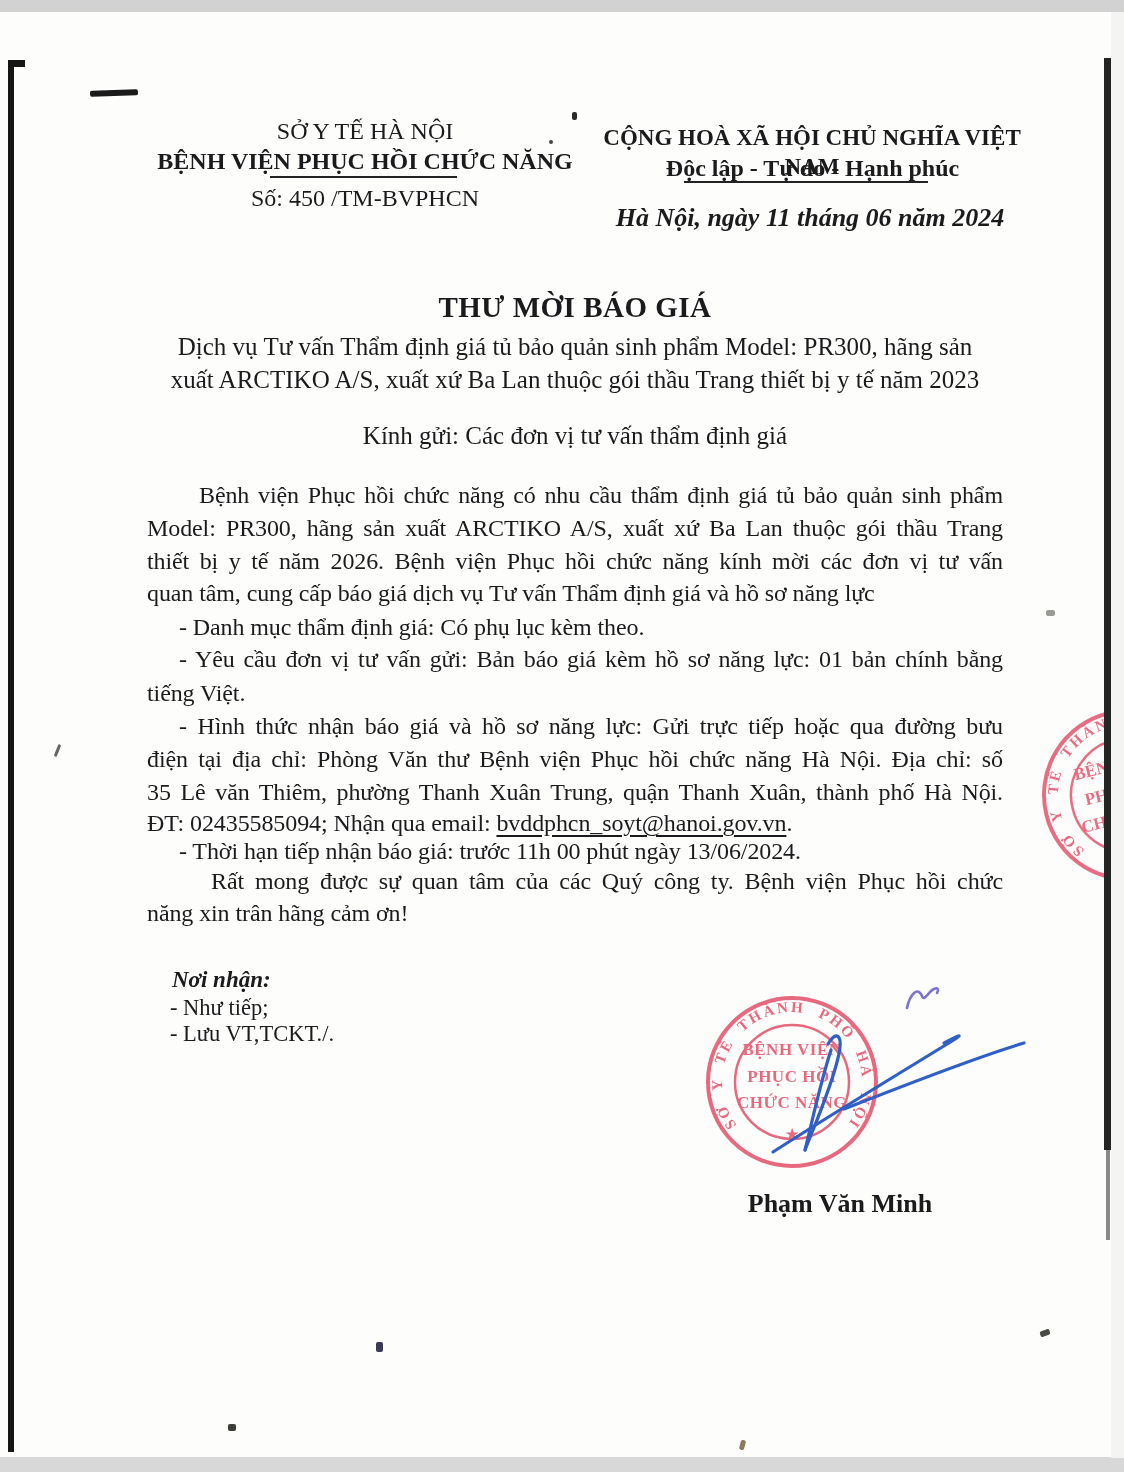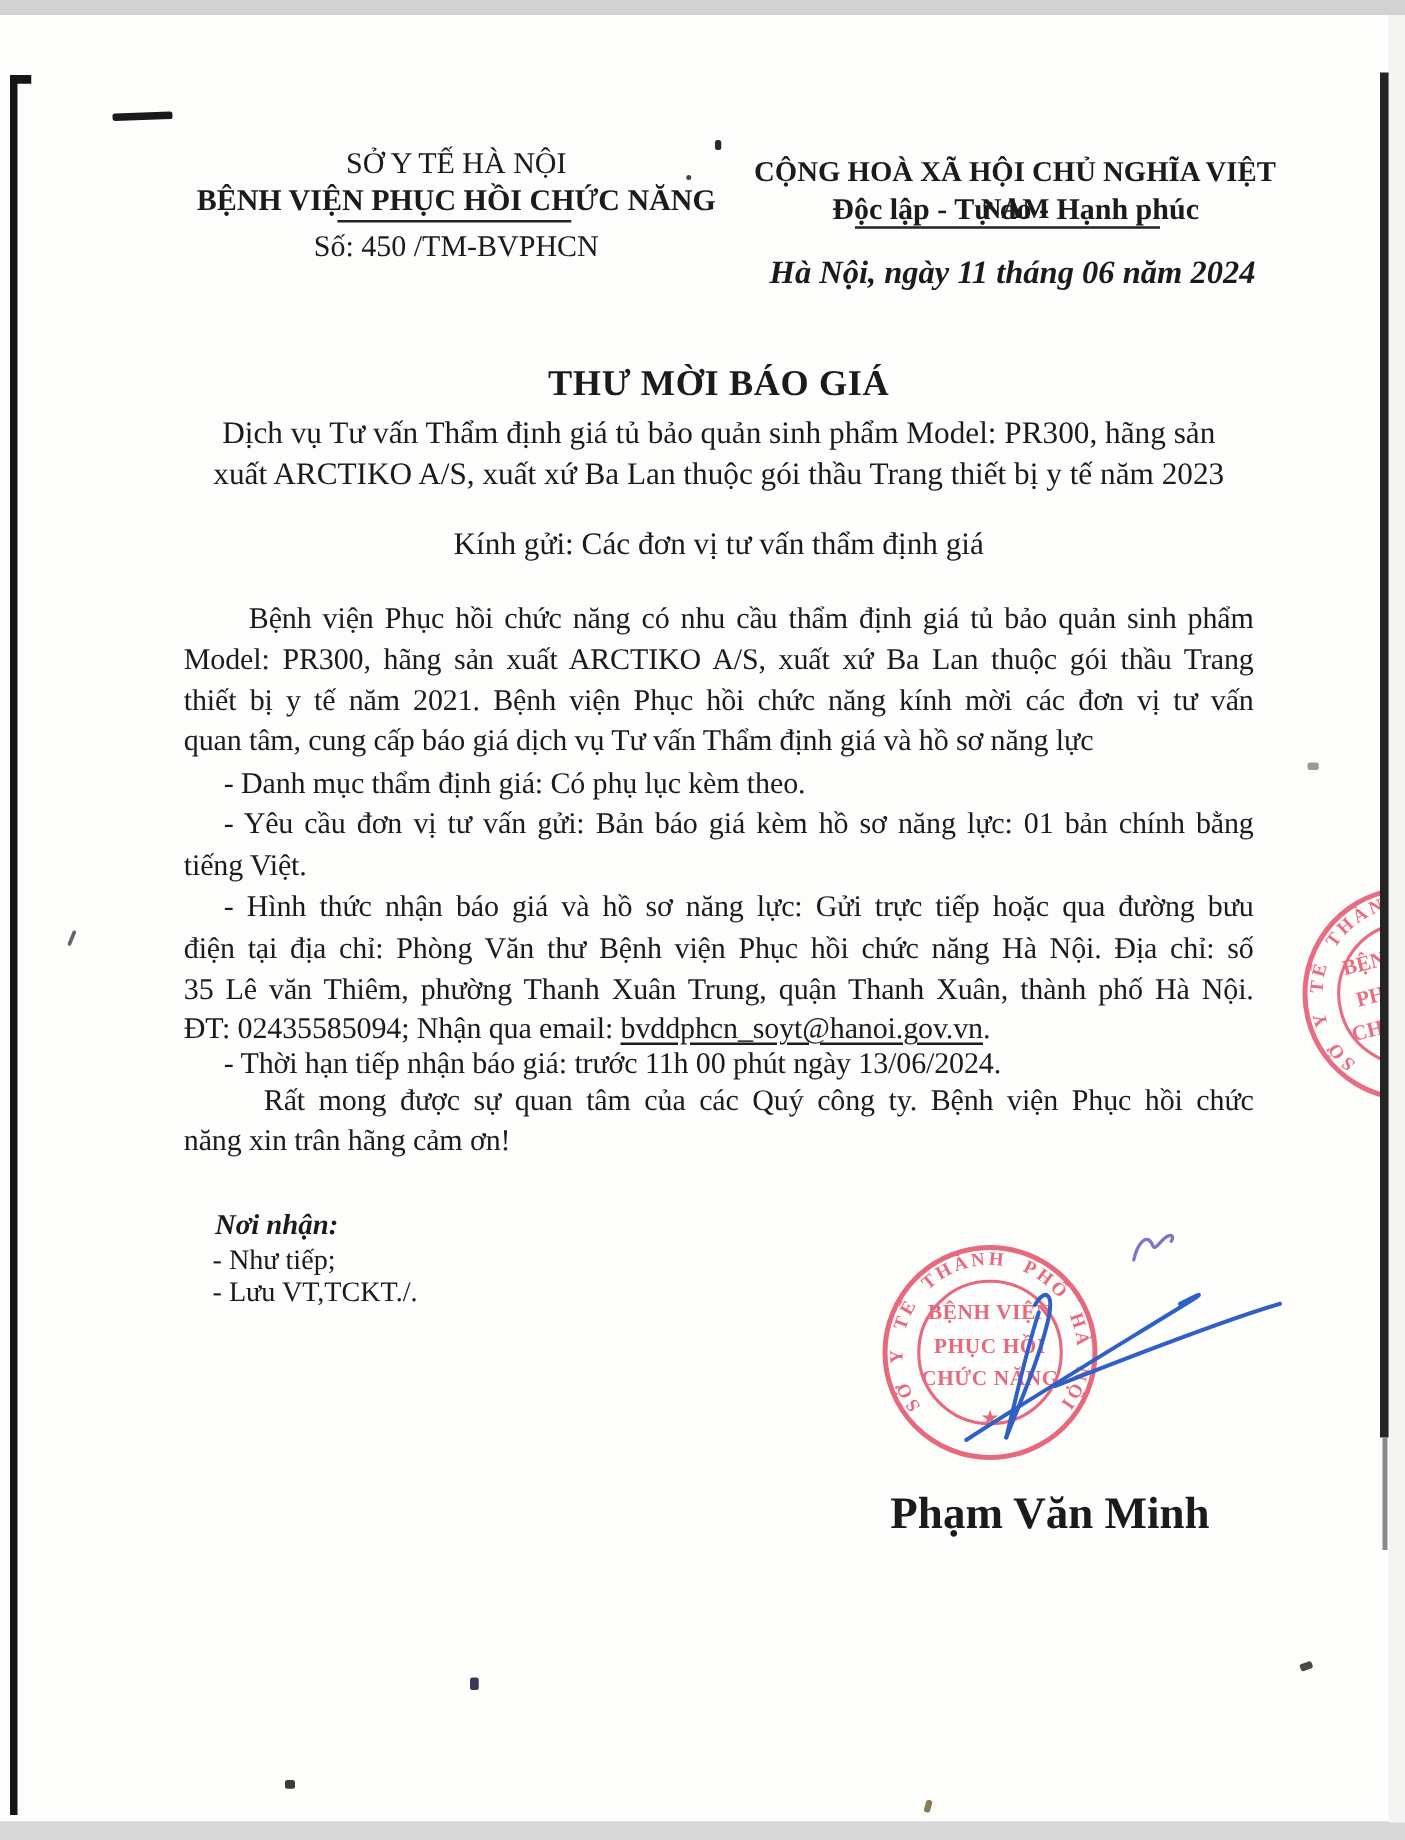--- a/index.html
+++ b/index.html
@@ -65,7 +65,7 @@
 
     <div class="t line j ind52" style="top:468px;">Bệnh viện Phục hồi chức năng có nhu cầu thẩm định giá tủ bảo quản sinh phẩm</div>
     <div class="t line j" style="top:501px;">Model: PR300, hãng sản xuất ARCTIKO A/S, xuất xứ Ba Lan thuộc gói thầu Trang</div>
-    <div class="t line j" style="top:534px;">thiết bị y tế năm 2021. Bệnh viện Phục hồi chức năng kính mời các đơn vị tư vấn</div>
+    <div class="t line j" style="top:534px;">thiết bị y tế năm 2026. Bệnh viện Phục hồi chức năng kính mời các đơn vị tư vấn</div>
     <div class="t line" style="top:566px;">quan tâm, cung cấp báo giá dịch vụ Tư vấn Thẩm định giá và hồ sơ năng lực</div>
     <div class="t line ind32" style="top:600px;">- Danh mục thẩm định giá: Có phụ lục kèm theo.</div>
     <div class="t line j ind32" style="top:632px;">- Yêu cầu đơn vị tư vấn gửi: Bản báo giá kèm hồ sơ năng lực: 01 bản chính bằng</div>

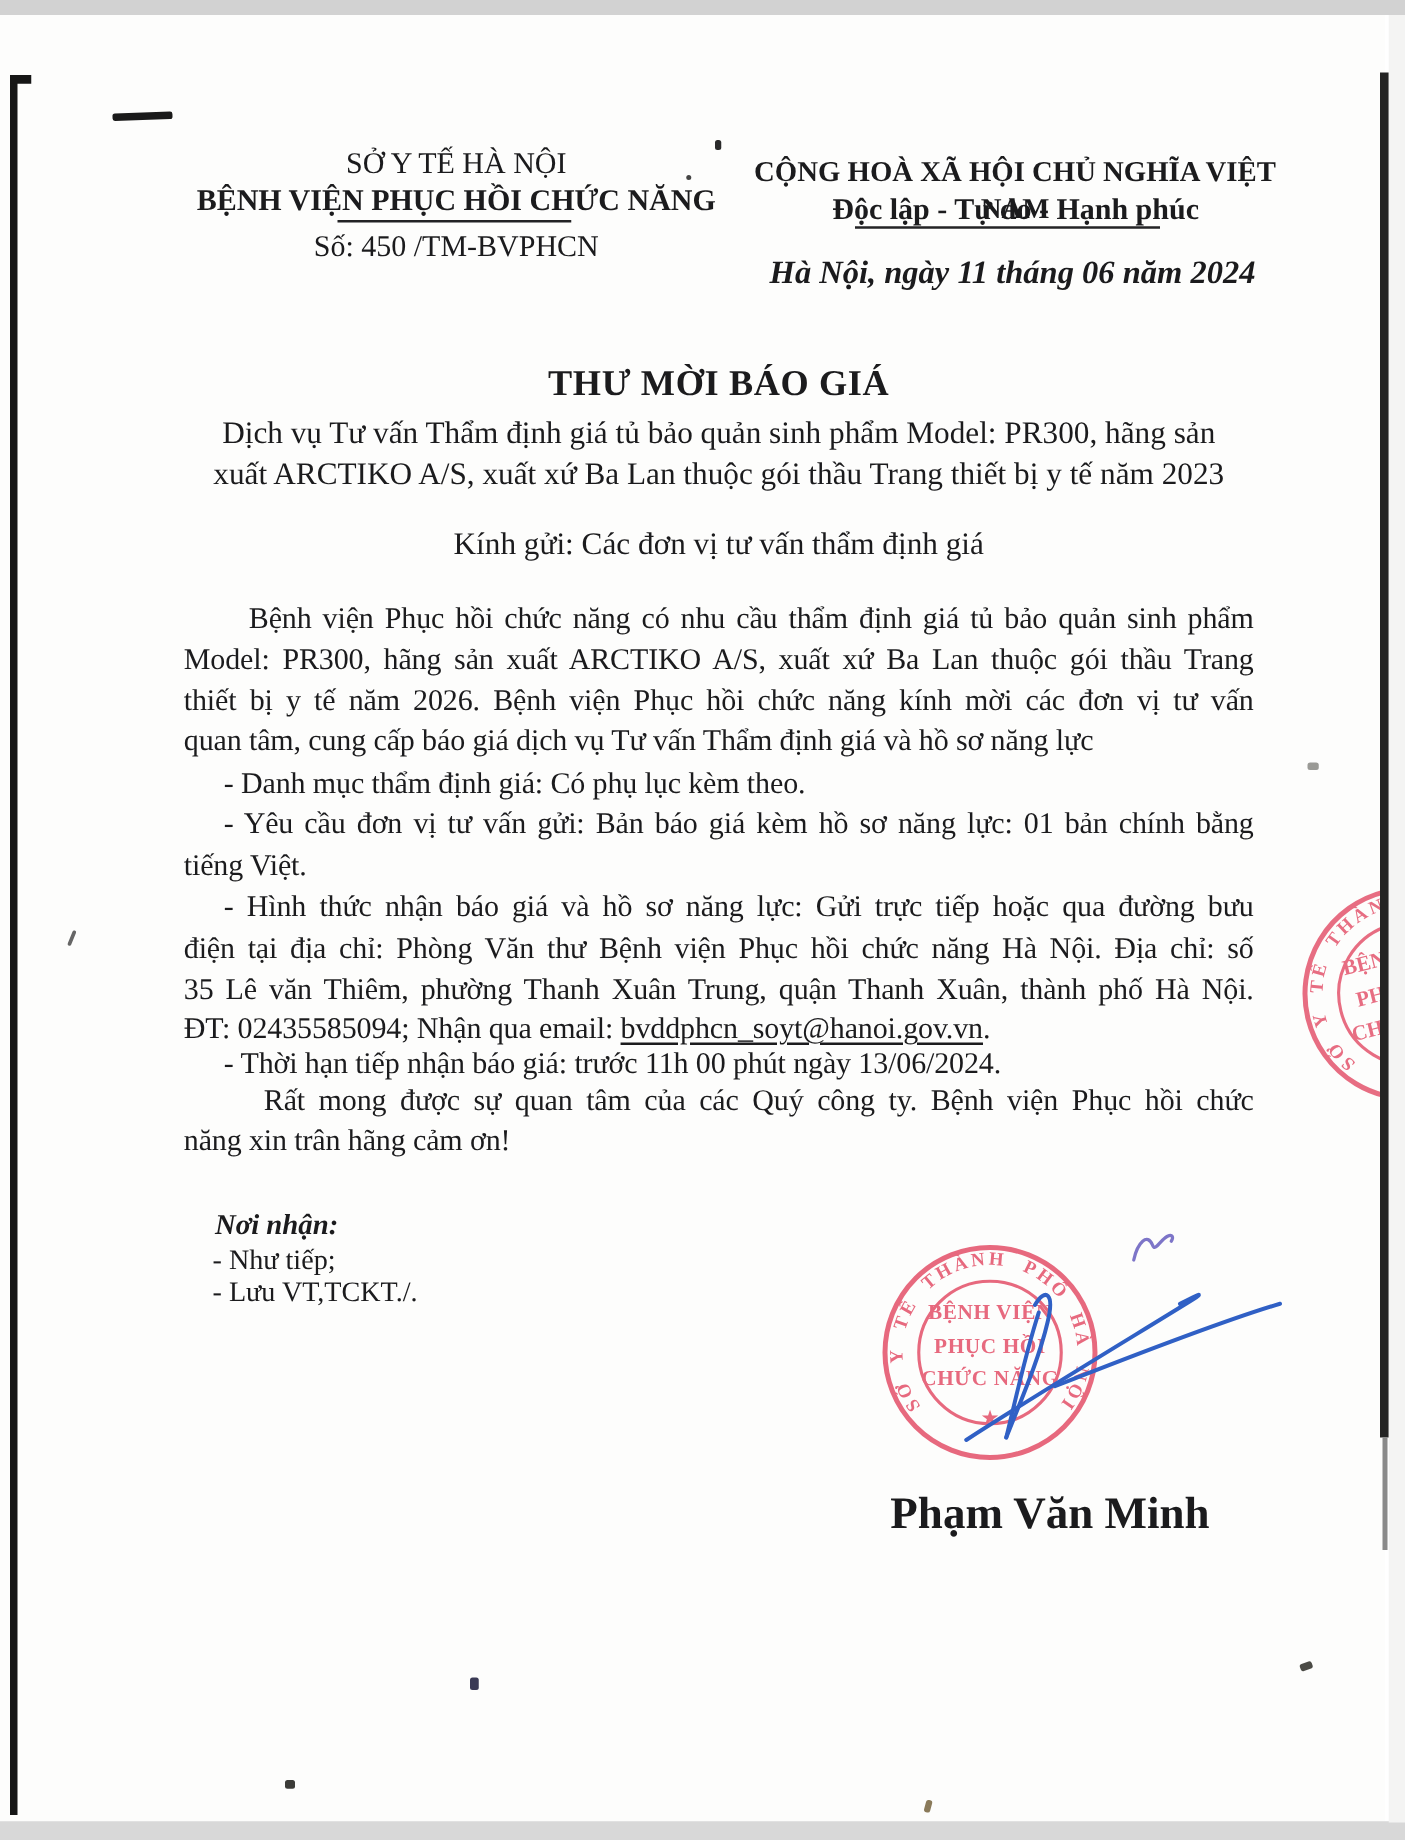--- a/index.html
+++ b/index.html
@@ -82,7 +82,7 @@
     <div class="t" style="left:170px;top:982px;font-size:22.5px;">- Như tiếp;</div>
     <div class="t" style="left:170px;top:1008px;font-size:22.5px;">- Lưu VT,TCKT./.</div>
 
-    <div class="t c b" style="left:700px;top:1176px;width:280px;font-size:36px;">Phạm Văn Minh</div>
+    <div class="t c b" style="left:700px;top:1176px;width:280px;font-size:26px;">Phạm Văn Minh</div>
 
     <svg width="200" height="200" style="left:692px;top:970px;opacity:0.88;" viewBox="0 0 200 200">
       <circle cx="100" cy="100" r="84" style="fill:none;stroke:var(--stamp-red);stroke-width:4;"></circle>

